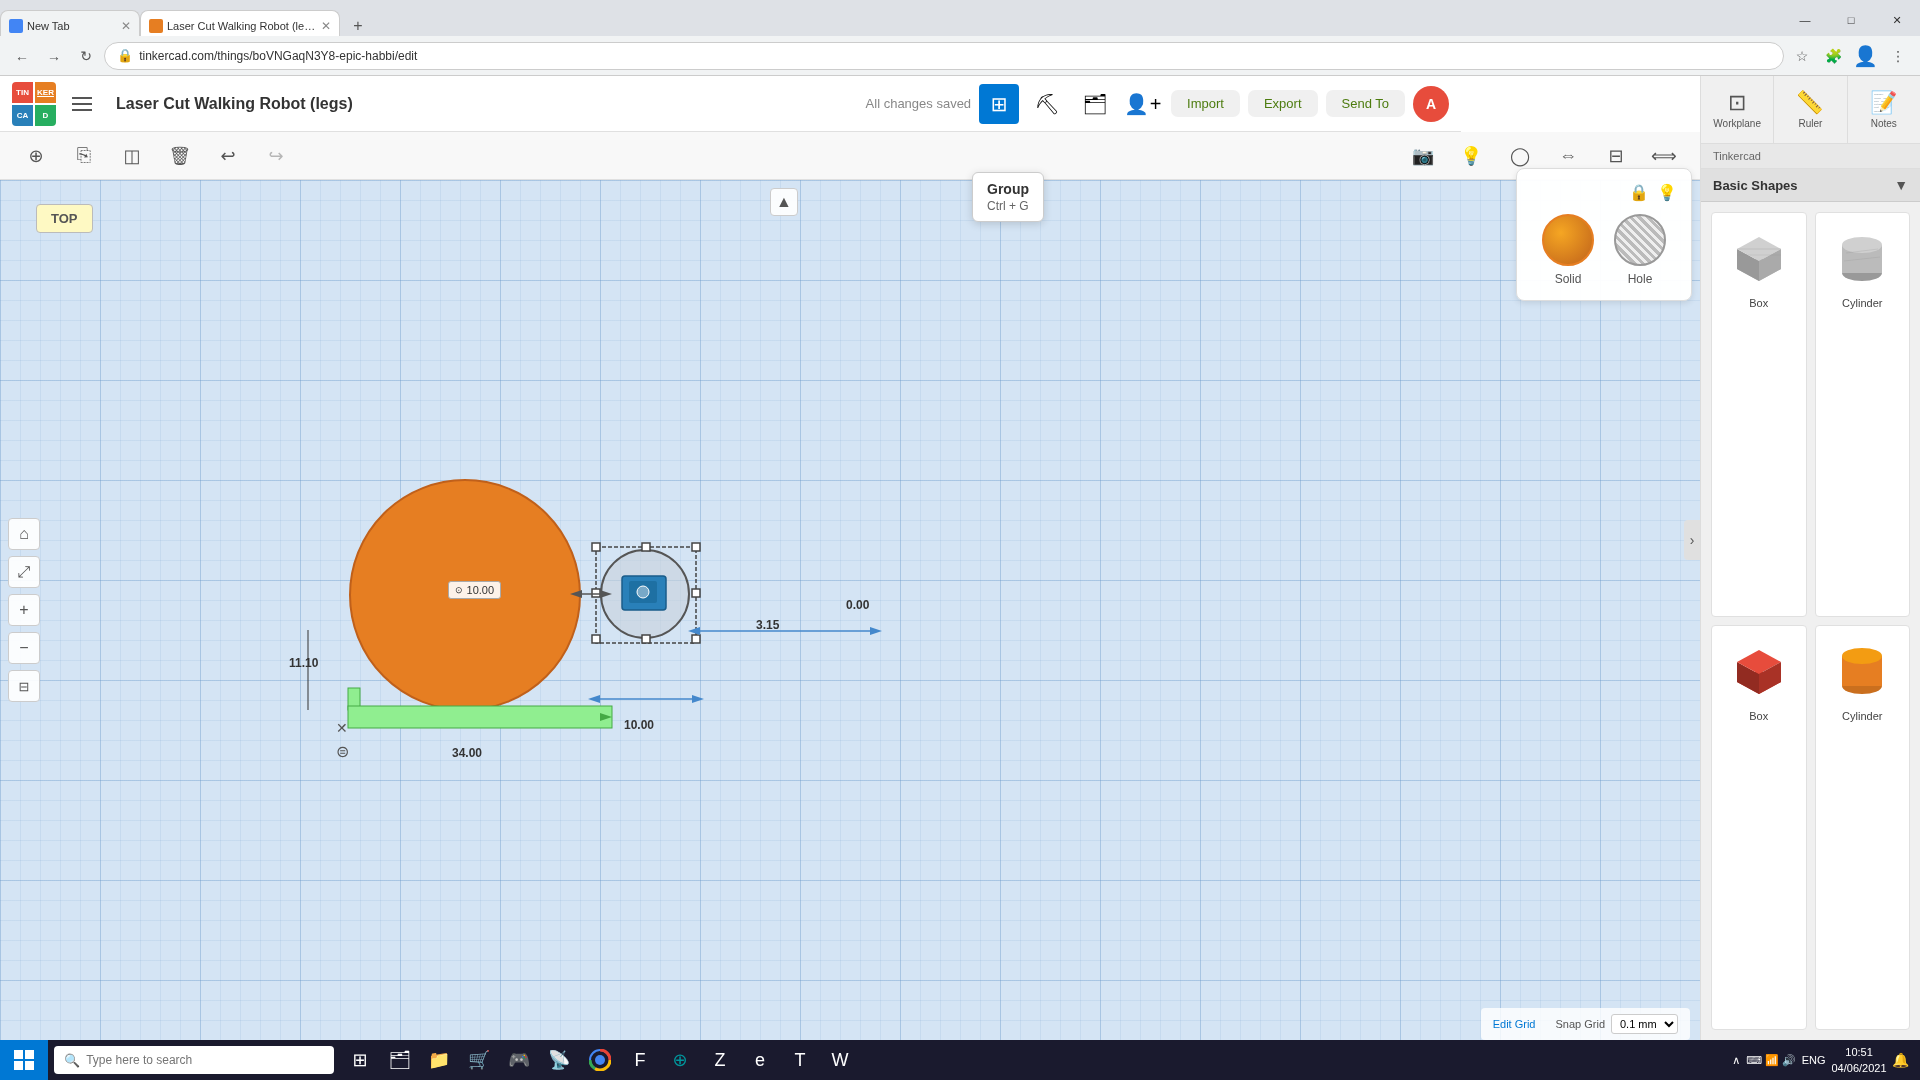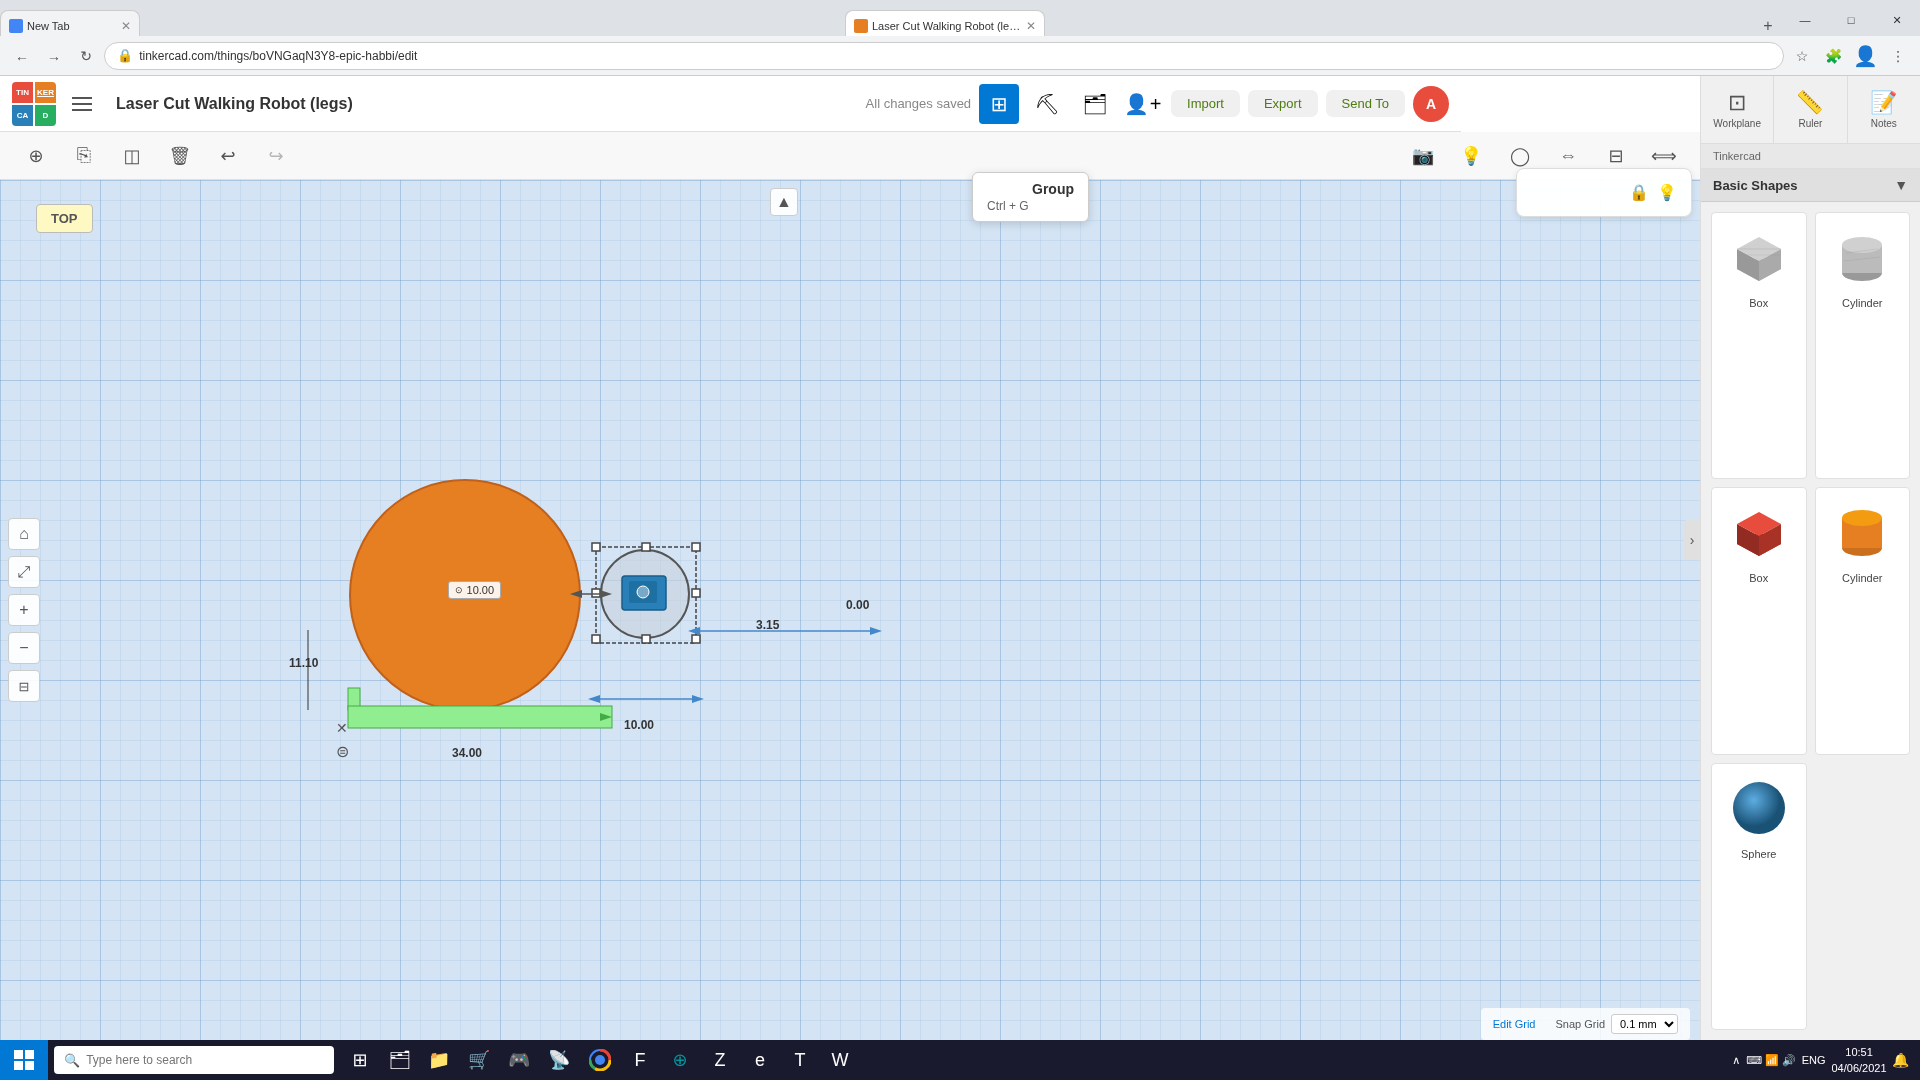--- a/index.html
+++ b/index.html
@@ -110,7 +110,7 @@
 
 <div style="position:absolute;top:0;left:0;width:1920px;height:40px;background:#dee1e6;display:flex;align-items:center;justify-content:space-between;">
 
-  <div style="display:flex;align-items:flex-end;height:40px;flex:1;justify-content:space-between;">
+  <div style="display:flex;align-items:flex-end;height:40px;flex:1;">
     <div class="browser-tab" style="background:#f1f3f4;min-width:140px;">
       <div class="browser-tab-favicon" style="background:#4285f4;"></div>
       <span class="browser-tab-title" style="font-size:11px;">New Tab</span>

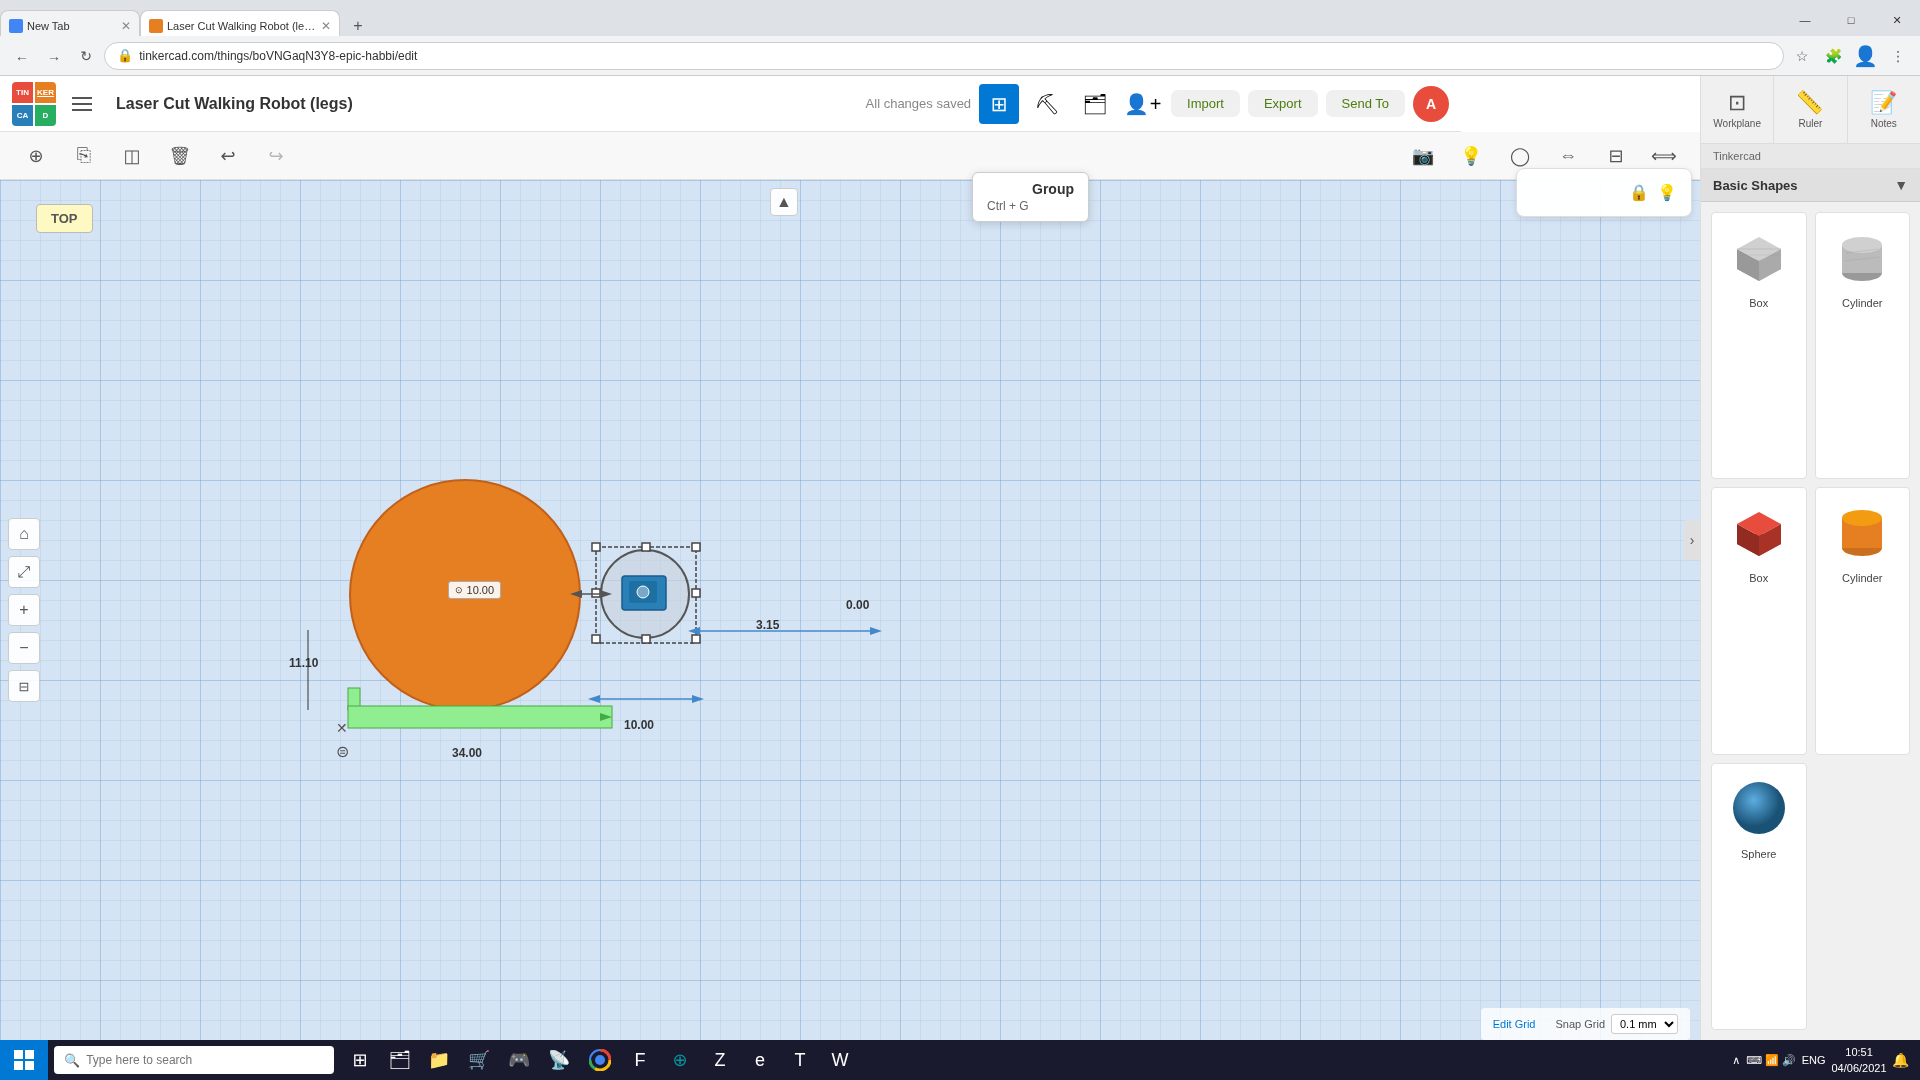--- a/index.html
+++ b/index.html
@@ -264,7 +264,7 @@
 </div>
 
 <div style="position:absolute;top:172px;left:972px;background:#fff;border:1px solid #ccc;border-radius:6px;padding:8px 14px;box-shadow:0 2px 8px rgba(0,0,0,0.15);z-index:50;">
-  <div style="font-size:14px;font-weight:bold;color:#333;margin-left:45px;">Group</div>
+  <div style="font-size:14px;font-weight:bold;color:#333;">Group</div>
   <div style="font-size:12px;color:#666;margin-top:2px;">Ctrl + G</div>
 </div>
 

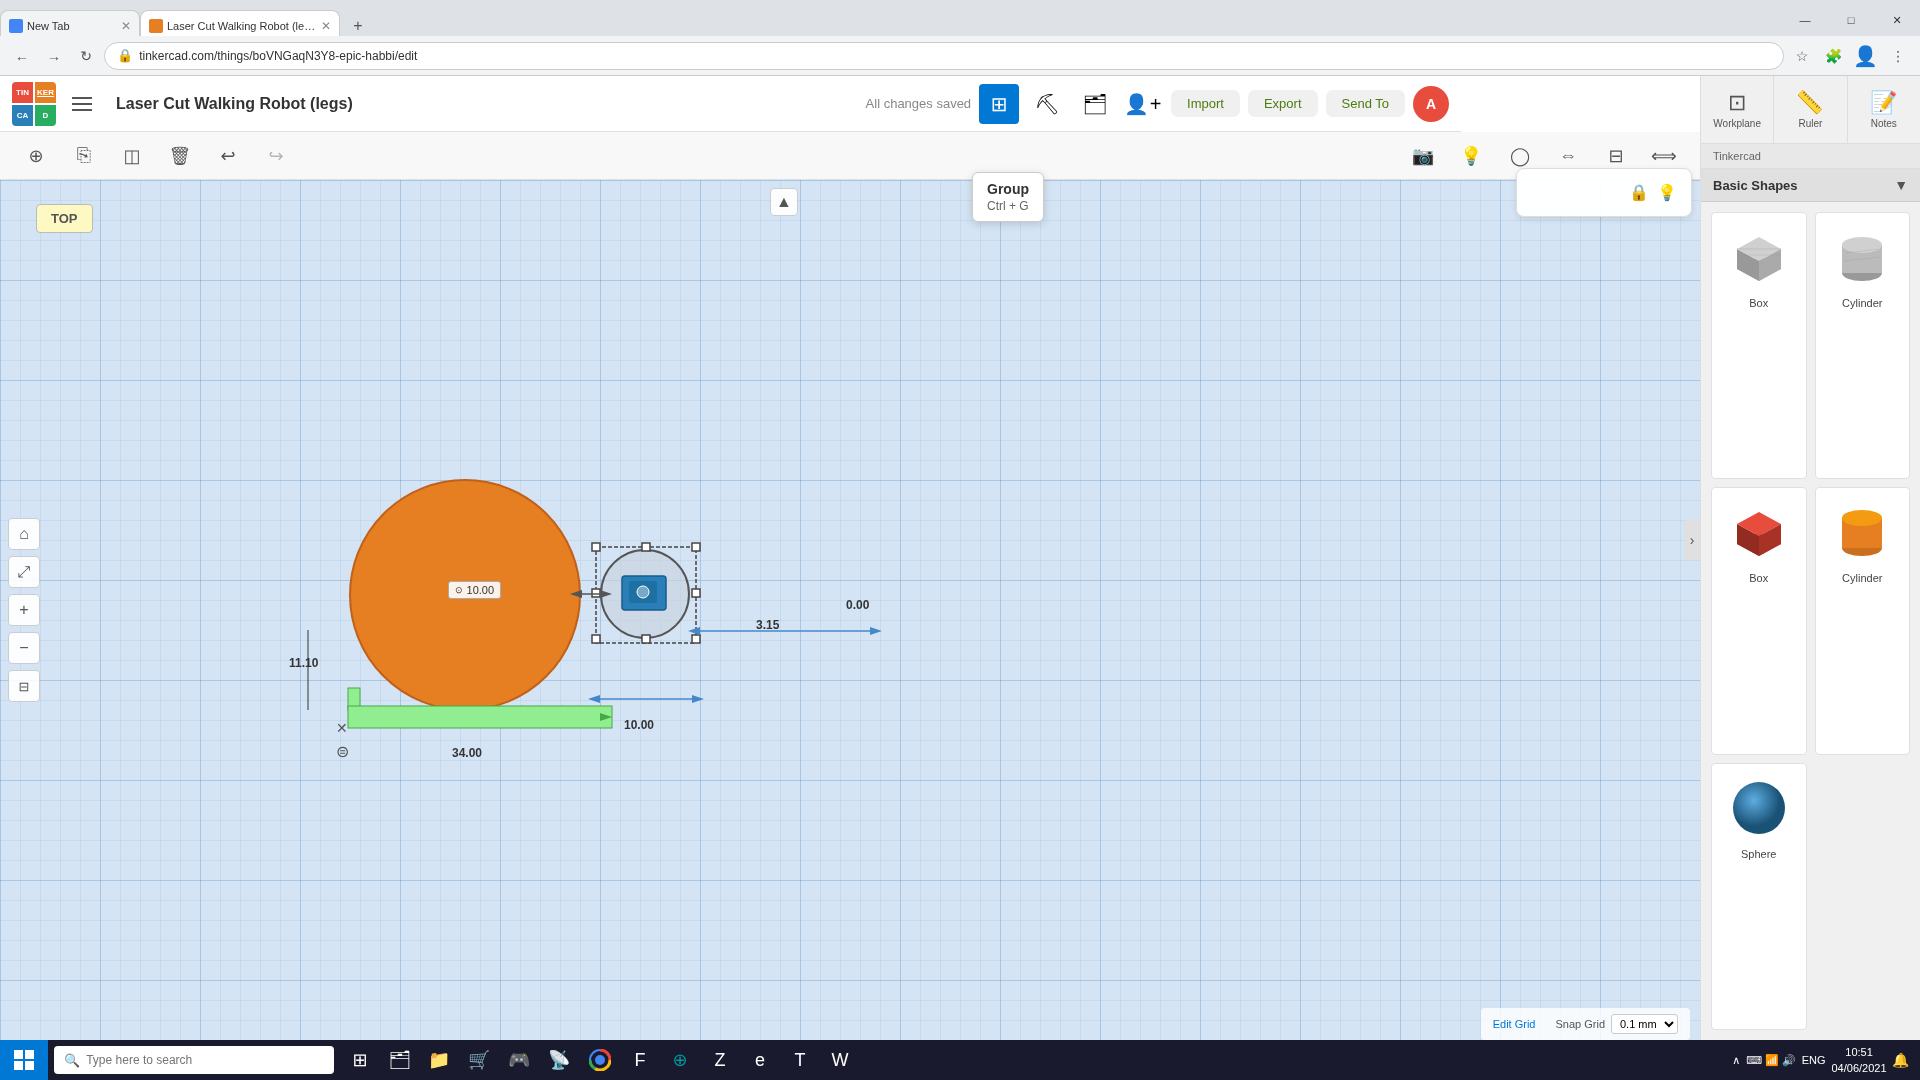--- a/index.html
+++ b/index.html
@@ -274,6 +274,16 @@
     <div style="font-size:16px;cursor:pointer;color:#555;">🔒</div>
     <div style="font-size:16px;cursor:pointer;color:#ccc;">💡</div>
   </div>
+  <div style="display:flex;gap:20px;justify-content:center;">
+    <div class="shape-option">
+      <div class="shape-icon-solid"></div>
+      <span class="shape-label">Solid</span>
+    </div>
+    <div class="shape-option">
+      <div class="shape-icon-hole"></div>
+      <span class="shape-label">Hole</span>
+    </div>
+  </div>
 </div>
 
 <div style="position:absolute;top:76px;right:0;width:220px;height:964px;background:#f0f0f0;border-left:1px solid #ddd;display:flex;flex-direction:column;">

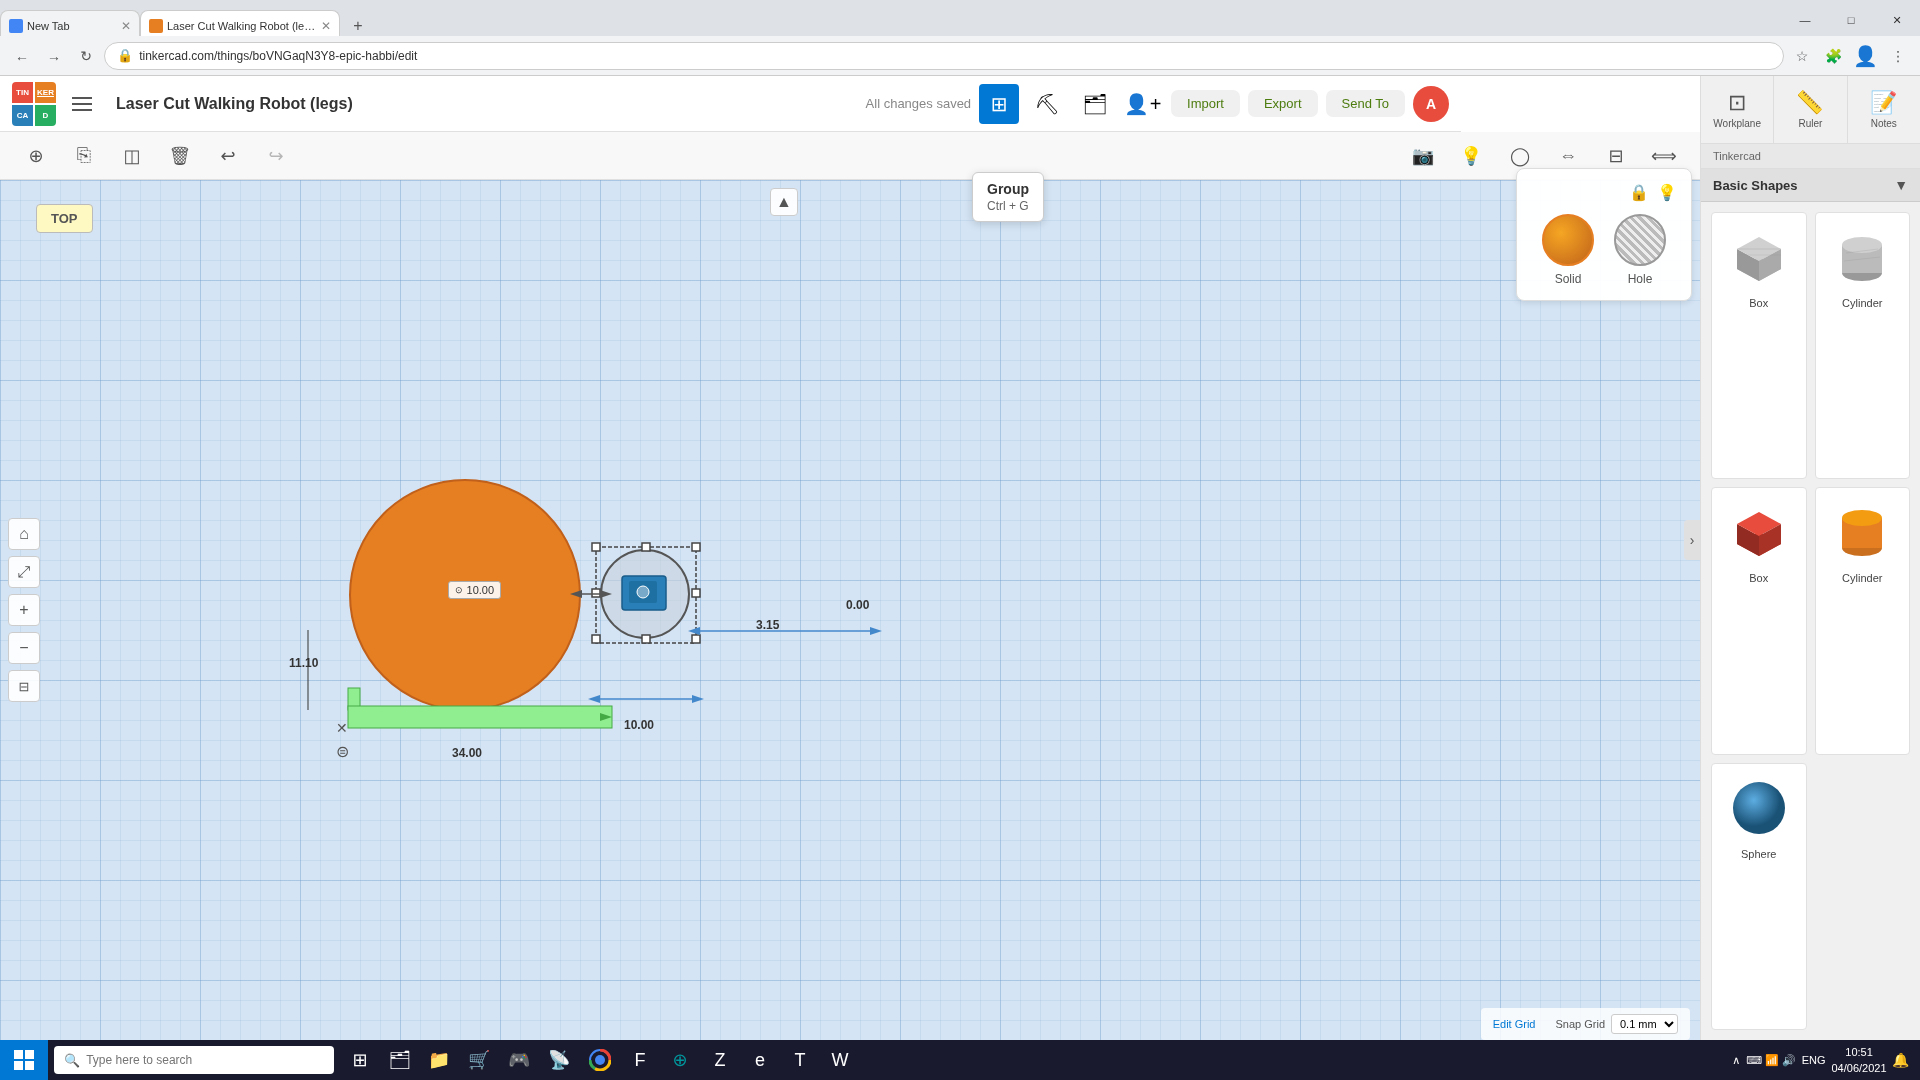--- a/index.html
+++ b/index.html
@@ -358,18 +358,6 @@
       <span class="shape-card-label">Cylinder</span>
     </div>
 
-    <div class="shape-card">
-      <svg width="72" height="72" viewBox="0 0 72 72">
-        <defs>
-          <radialGradient id="sphereGrad" cx="40%" cy="35%">
-            <stop offset="0%" stop-color="#5dade2"></stop>
-            <stop offset="100%" stop-color="#1a5276"></stop>
-          </radialGradient>
-        </defs>
-        <circle cx="36" cy="36" r="26" fill="url(#sphereGrad)"></circle>
-      </svg>
-      <span class="shape-card-label">Sphere</span>
-    </div>
 
   </div>
 </div>

